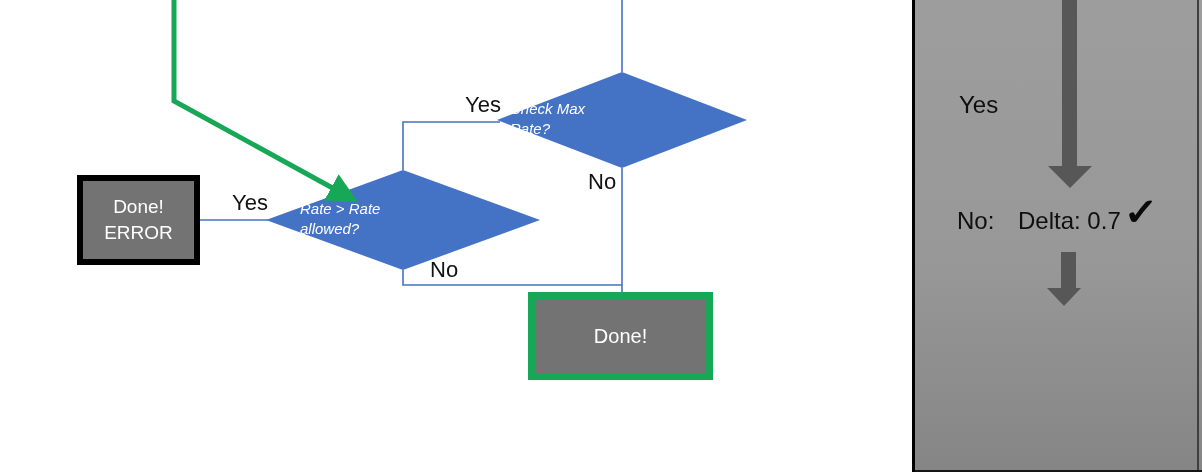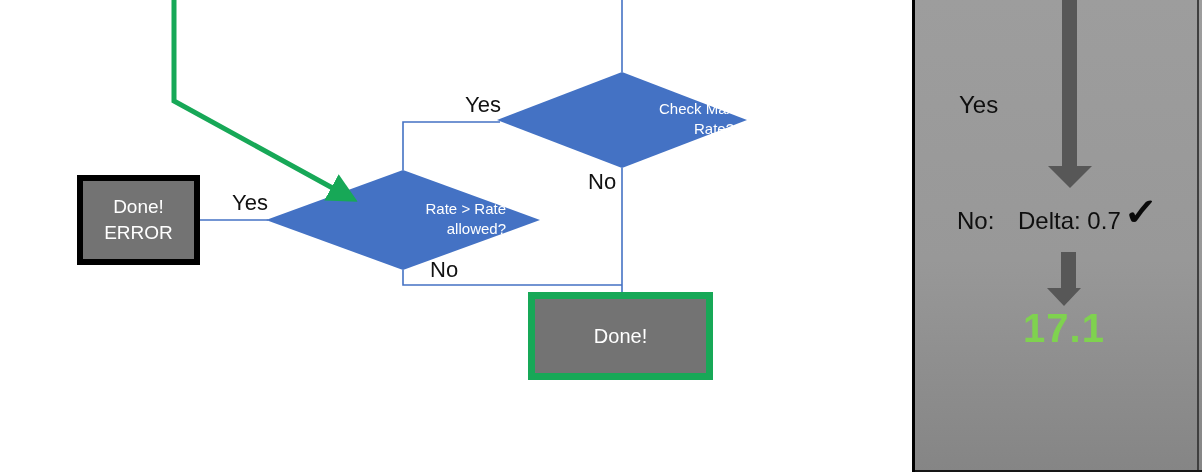--- a/index.html
+++ b/index.html
@@ -10,7 +10,7 @@
   svg.flow{position:absolute;left:0;top:0;}
   .shape-label{
     position:absolute;color:#ffffff;font-size:15px;line-height:1.35;
-    text-align:right;white-space:pre-line;
+    text-align:left;white-space:pre-line;font-style:italic;
   }
   .edge-label{
     position:absolute;color:#121212;font-size:22px;line-height:1.1;

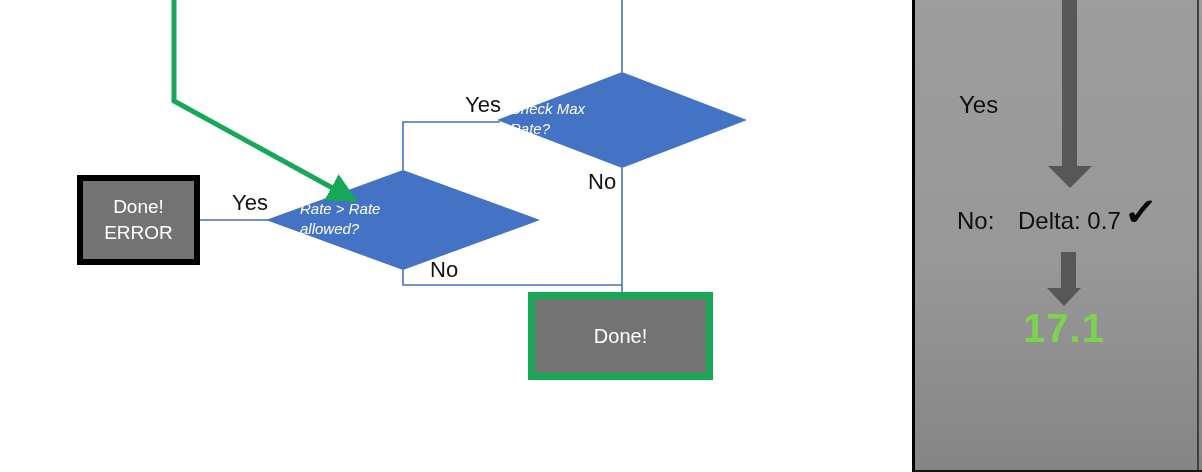--- a/index.html
+++ b/index.html
@@ -86,7 +86,6 @@
     <div class="arrow-shaft" style="left:146px;top:252px;height:36px;"></div>
     <div class="arrow-head" style="left:132px;top:288px;border-left-width:17px;border-right-width:17px;border-top-width:18px;"></div>
 
-    <div class="result">17.1</div>
 
     <div class="panel-right-edge"></div>
     <div class="panel-bottom-edge"></div>

